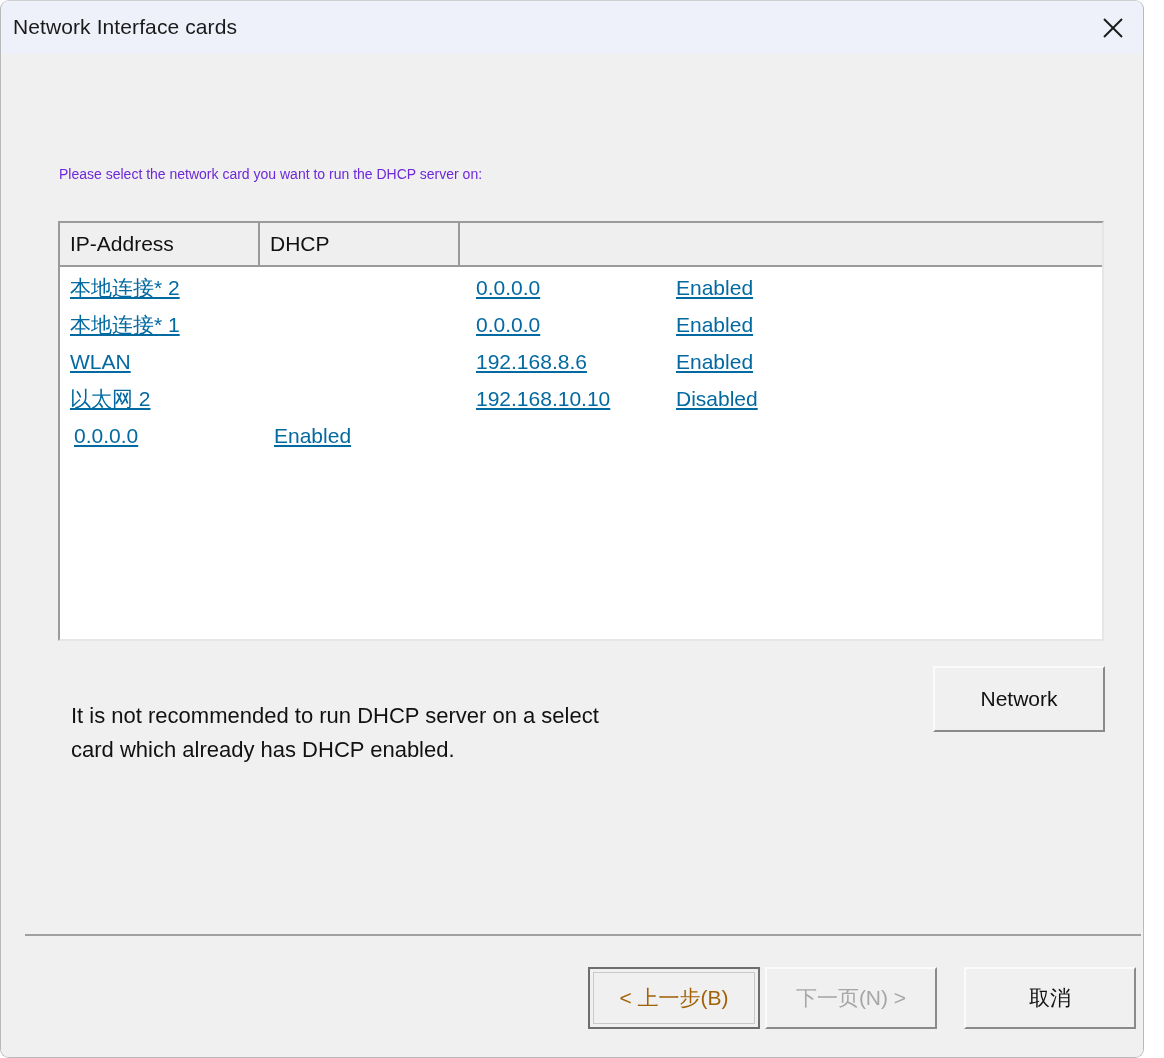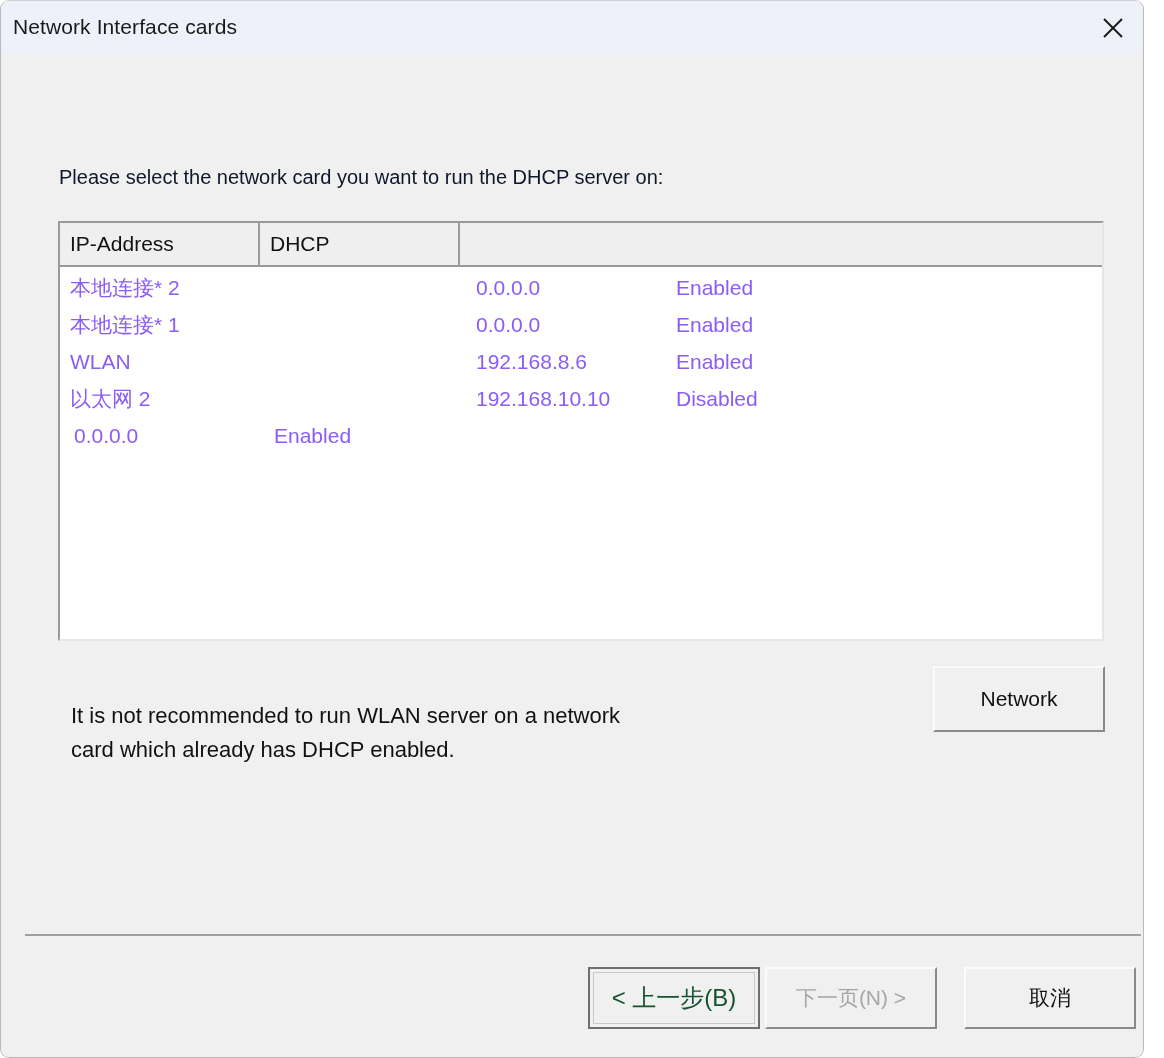--- a/index.html
+++ b/index.html
@@ -76,8 +76,8 @@
     position: absolute;
     left: 58px;
     top: 112px;
-    font-size: 20px;
-    color: #0f172a;
+    font-size: 14px;
+    color: #6d28d9;
     white-space: nowrap;
   }
 

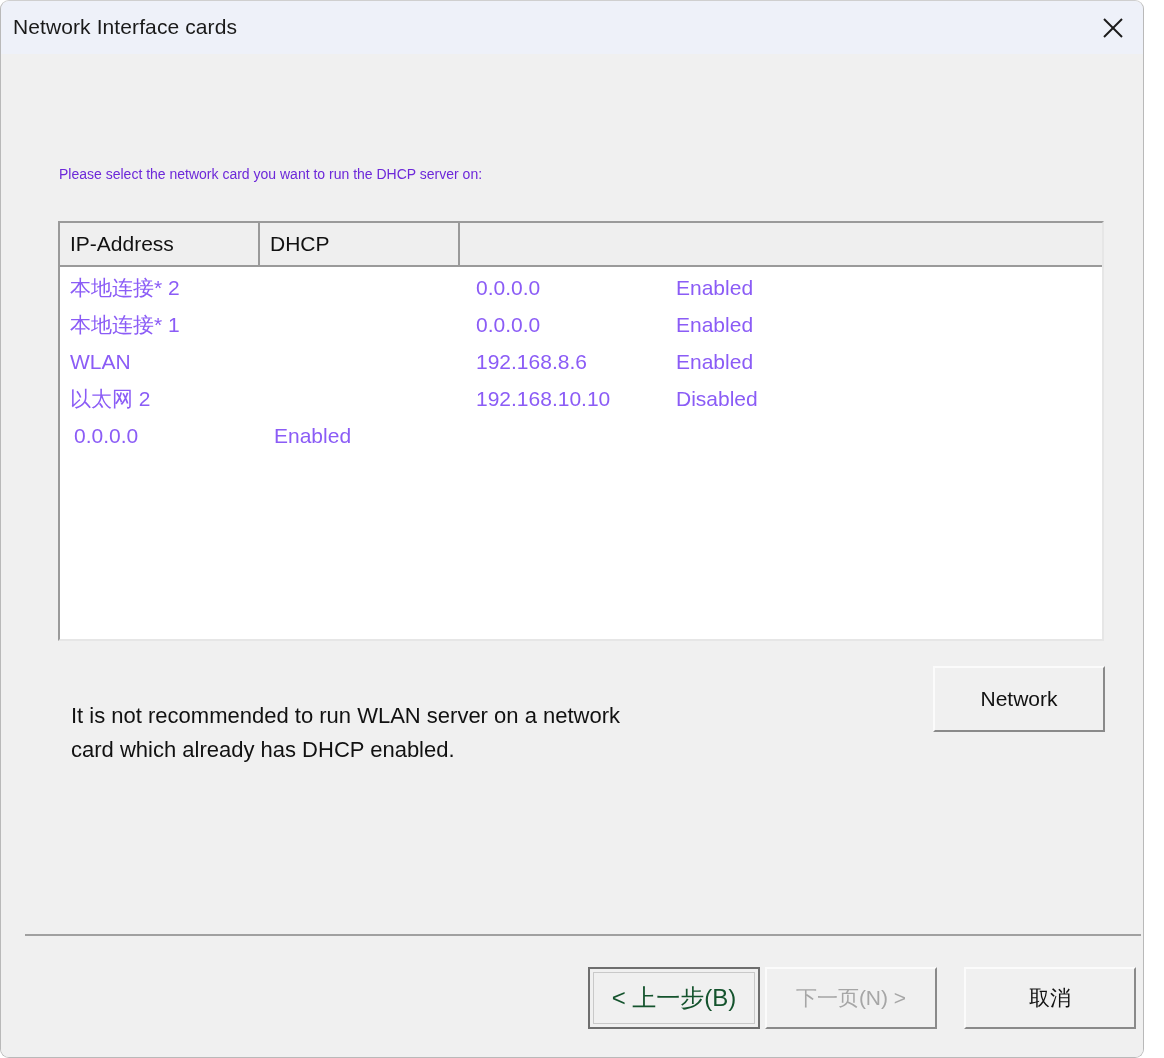--- a/index.html
+++ b/index.html
@@ -137,9 +137,10 @@
   .lv-cell {
     box-sizing: border-box;
     font-size: 21px;
-    color: #8b5cf6;
+    color: #0369a1;
     white-space: nowrap;
     overflow: hidden;
+    text-decoration: underline;
   }
   .lv-cell.c0 { width: 402px; padding-left: 10px; }
   .lv-cell.c1 { width: 200px; padding-left: 14px; }

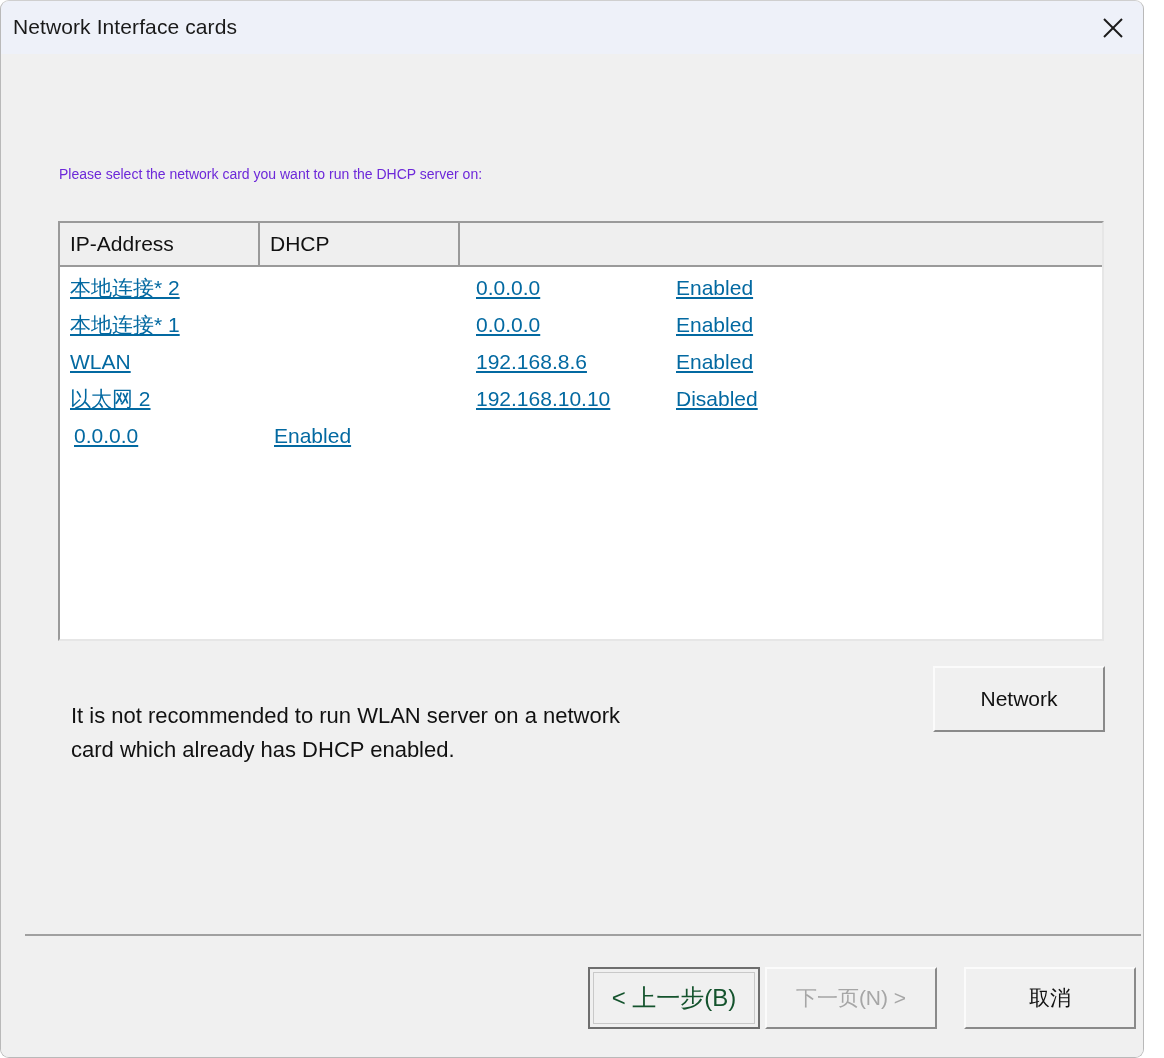--- a/index.html
+++ b/index.html
@@ -313,7 +313,7 @@
     </div>
 
     <div class="note">
-      <div>It is not recommended to run WLAN server on a network</div>
+      <div>It is not recommended to run DHCP server on a select</div>
       <div>card which already has DHCP enabled.</div>
     </div>
 

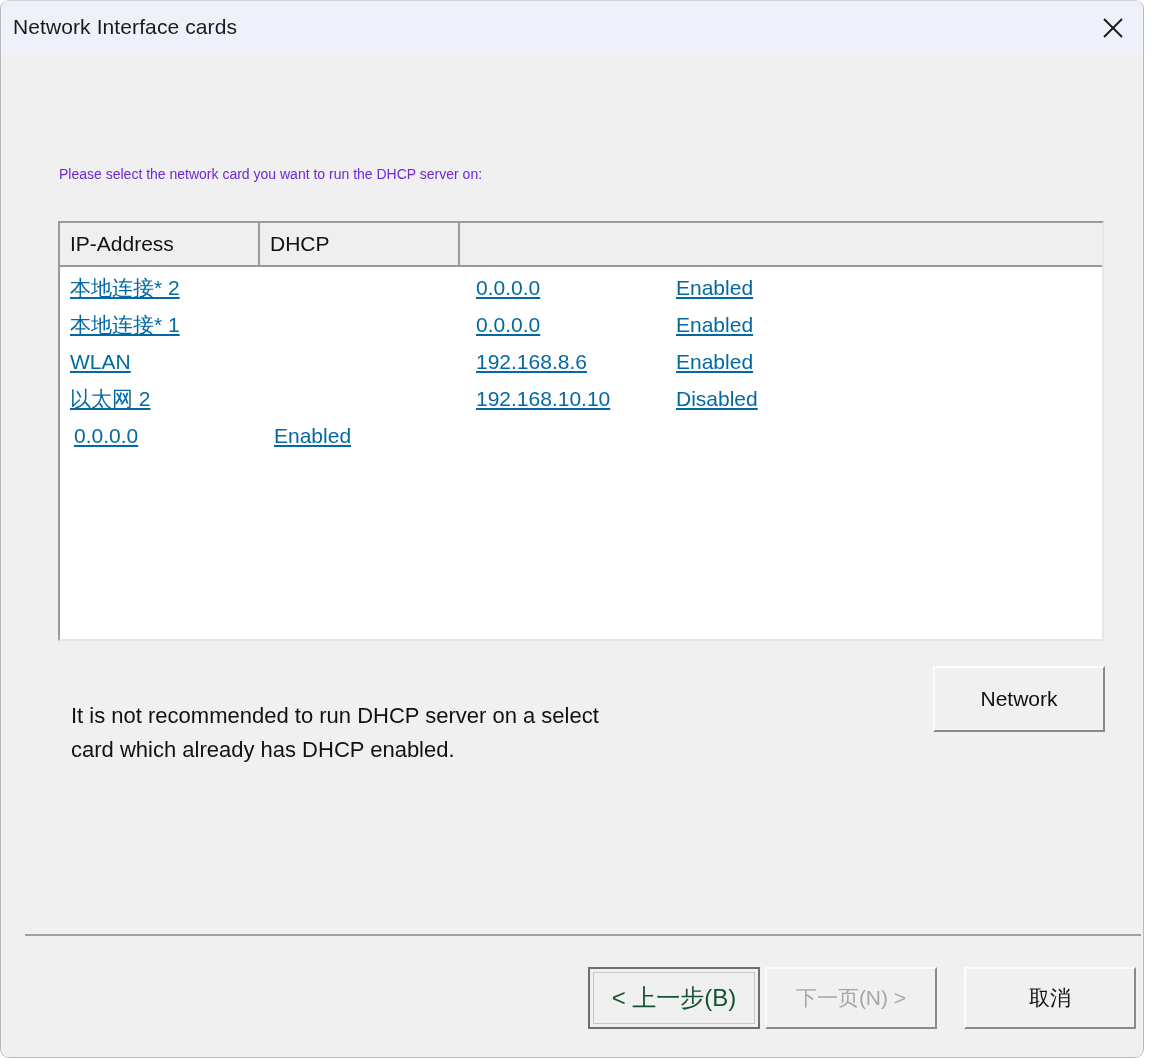--- a/index.html
+++ b/index.html
@@ -233,8 +233,8 @@
   }
   .btn-default .lbl {
     position: relative;
-    font-size: 24px;
-    color: #14532d;
+    font-size: 21px;
+    color: #a16207;
     white-space: nowrap;
   }
 

